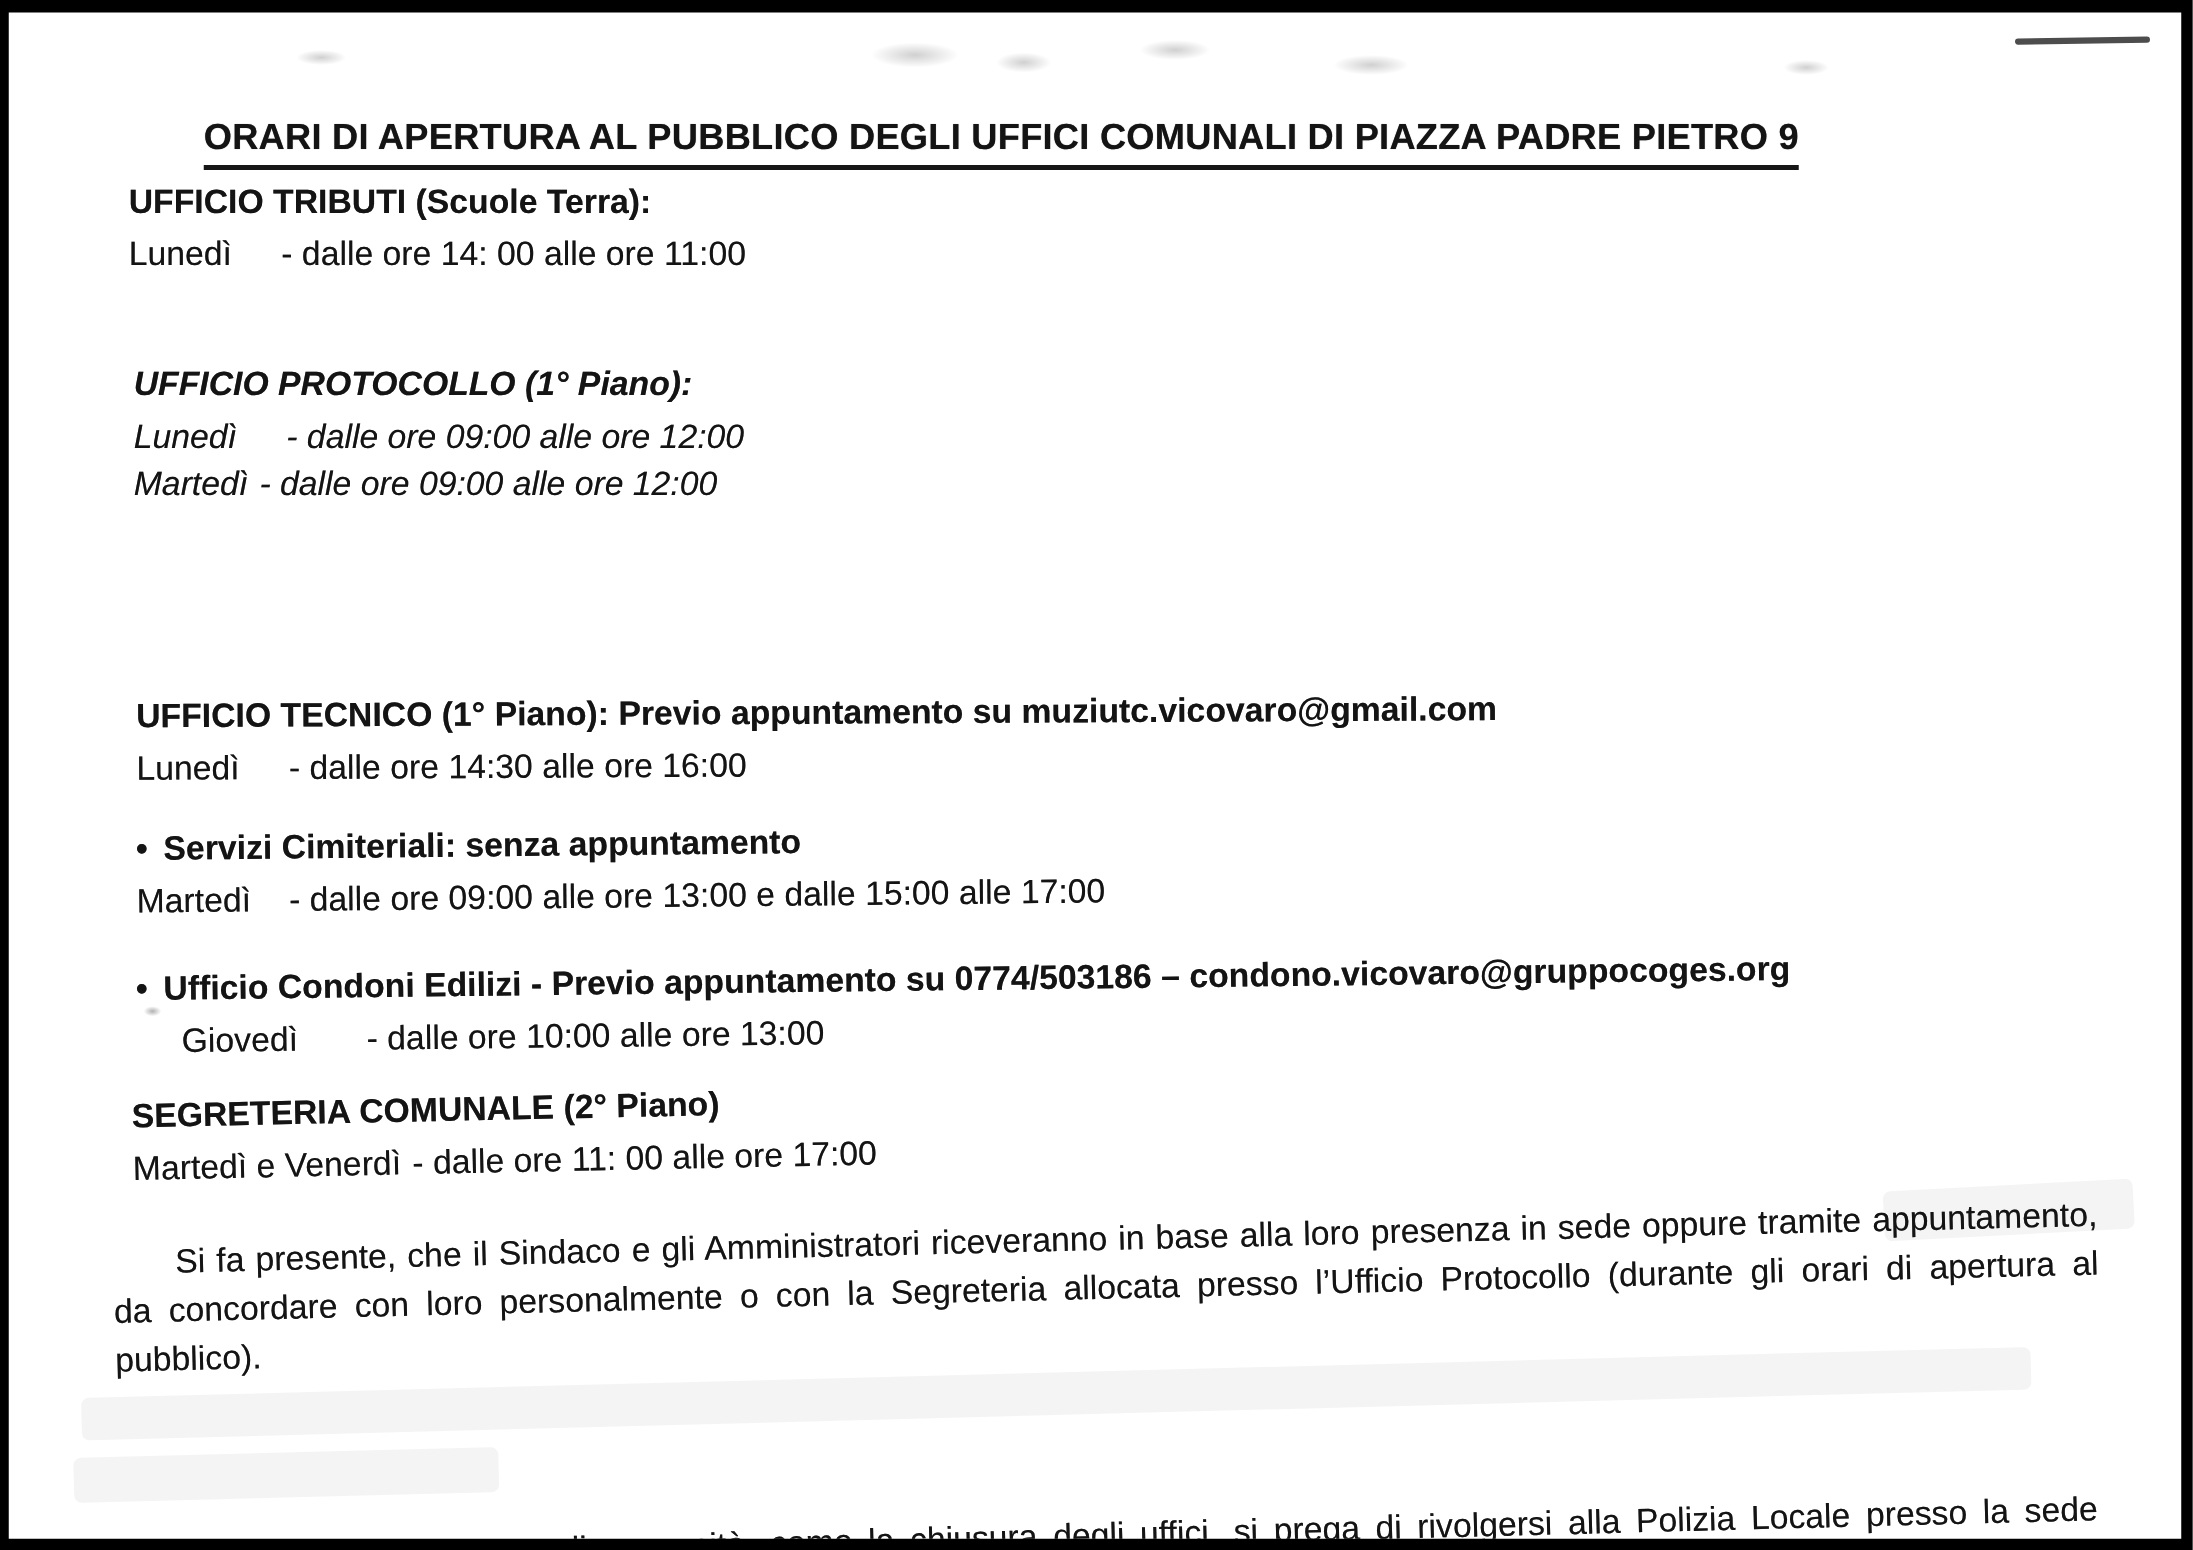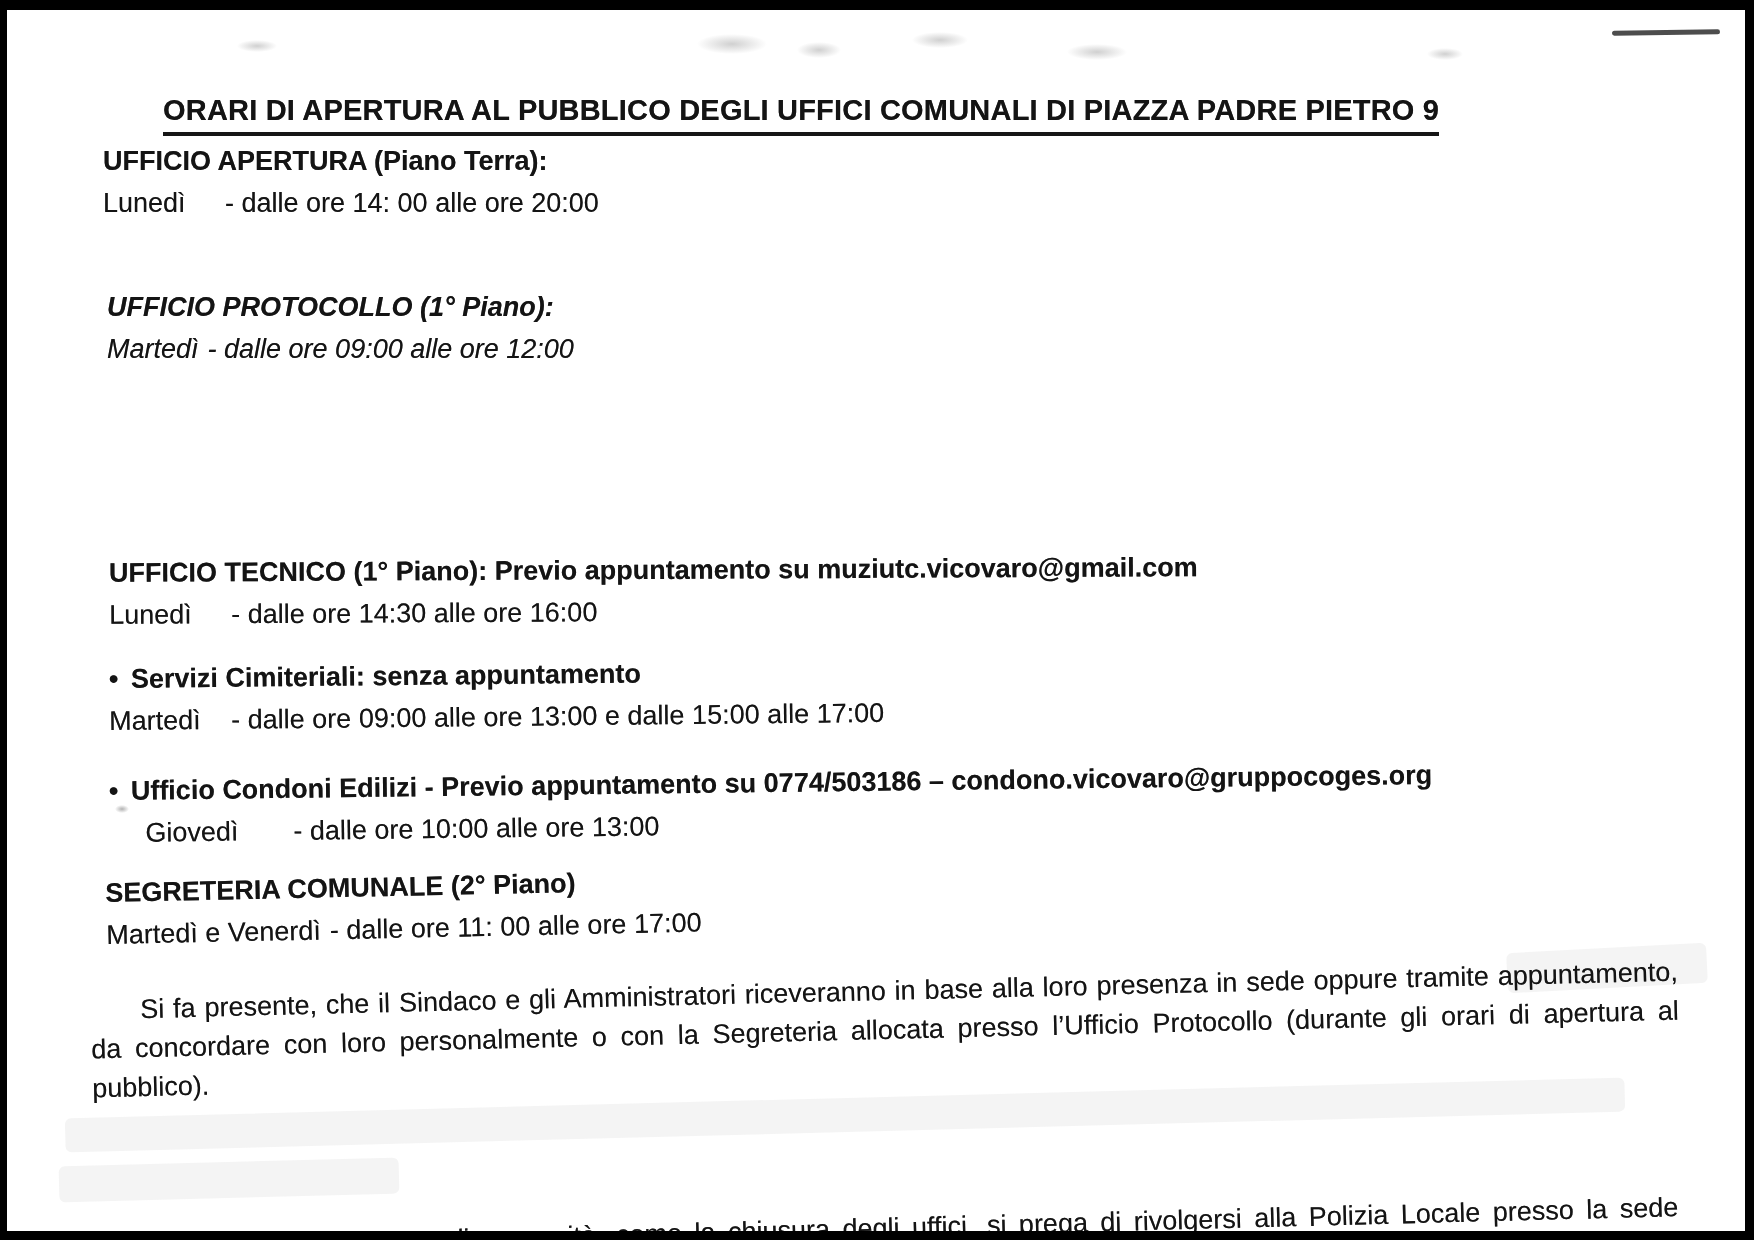--- a/index.html
+++ b/index.html
@@ -93,7 +93,7 @@
   <div class="abs doc-title">ORARI DI APERTURA AL PUBBLICO DEGLI UFFICI COMUNALI DI PIAZZA PADRE PIETRO 9</div>
 
   <section class="abs sec" style="top:134px; left:96px;">
-    <div class="sec-heading">UFFICIO APERTURA (Piano Terra):</div>
+    <div class="sec-heading">UFFICIO TRIBUTI (Scuole Terra):</div>
     <div class="rows">
       <div class="row">
         <span class="day tab">Lunedì</span><span>- dalle ore 14: 00 alle ore 20:00</span>

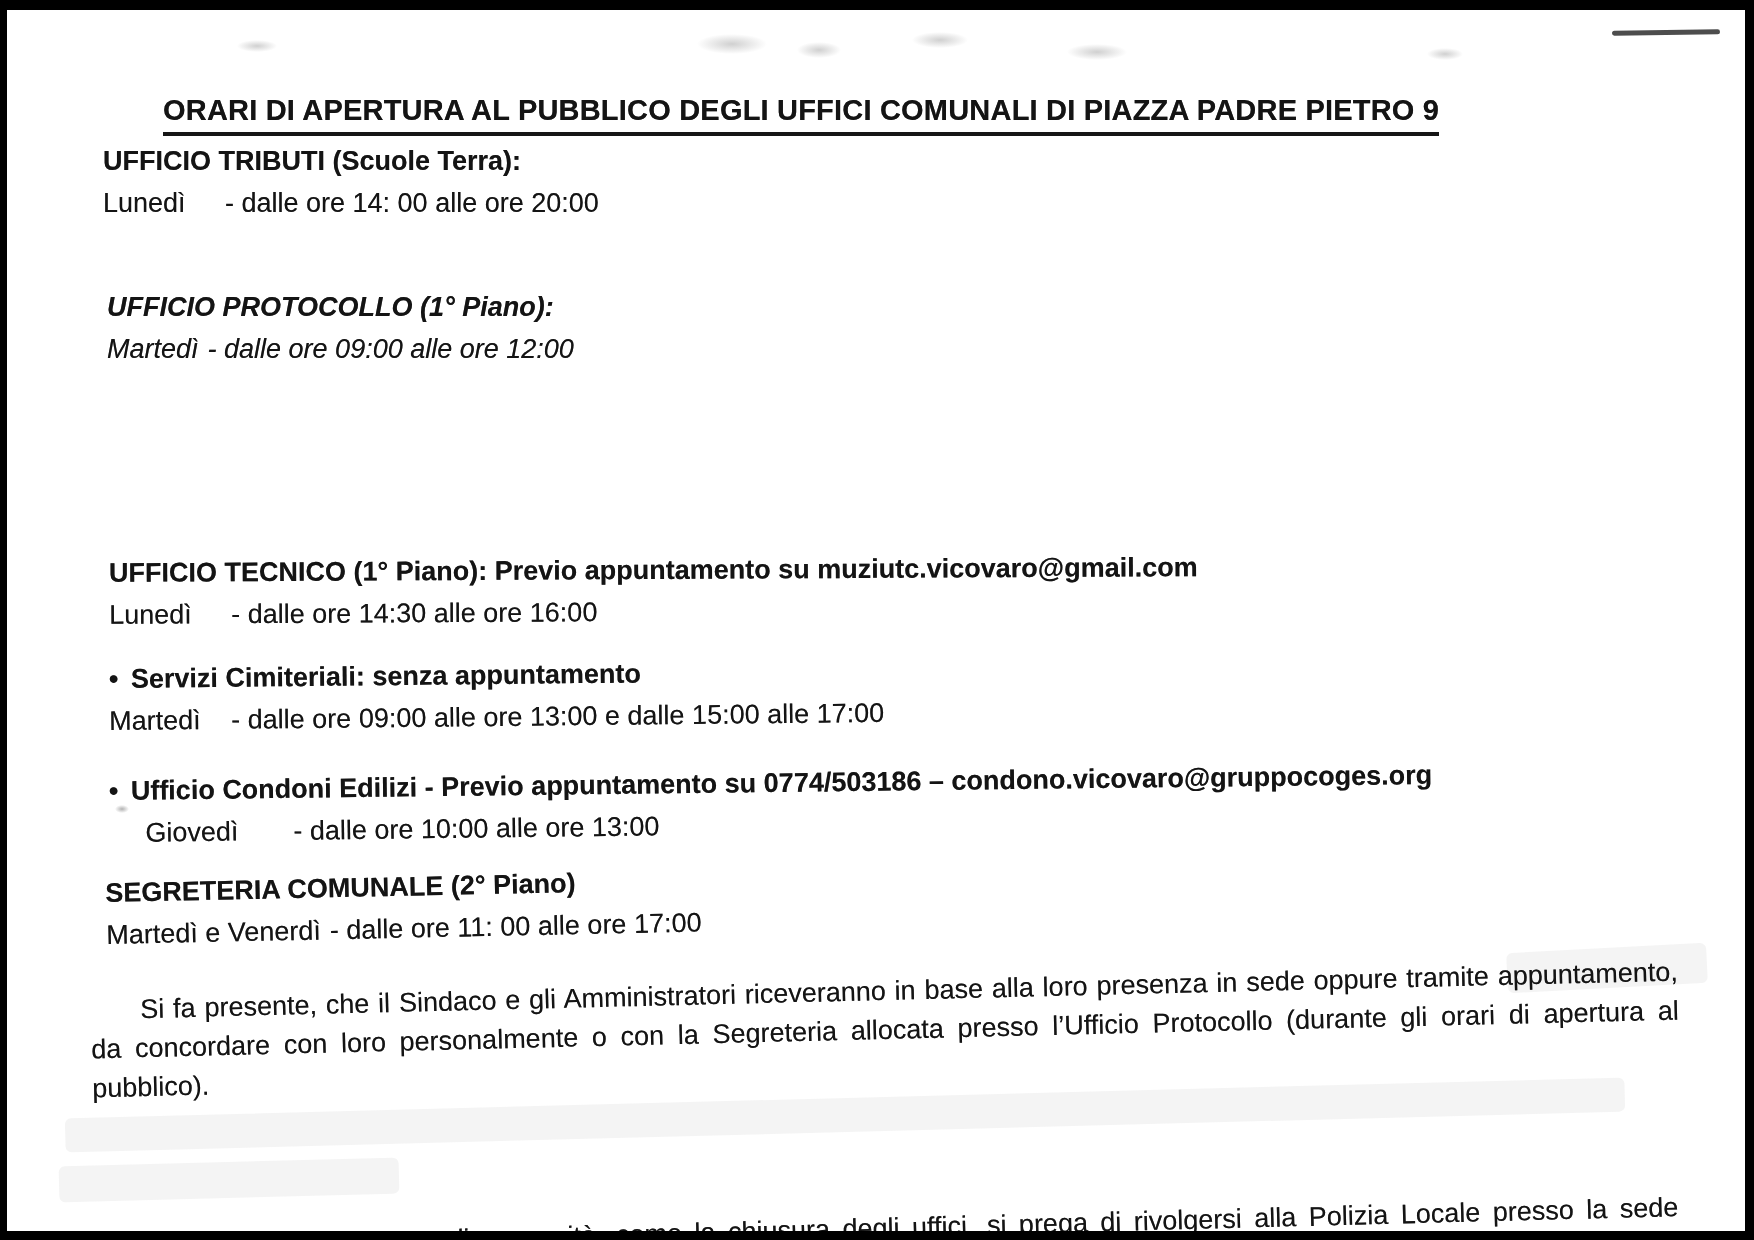--- a/index.html
+++ b/index.html
@@ -96,7 +96,7 @@
     <div class="sec-heading">UFFICIO TRIBUTI (Scuole Terra):</div>
     <div class="rows">
       <div class="row">
-        <span class="day tab">Lunedì</span><span>- dalle ore 14: 00 alle ore 20:00</span>
+        <span class="day tab">Lunedì</span><span>- dalle ore 14: 00 alle ore 11:00</span>
       </div>
     </div>
   </section>

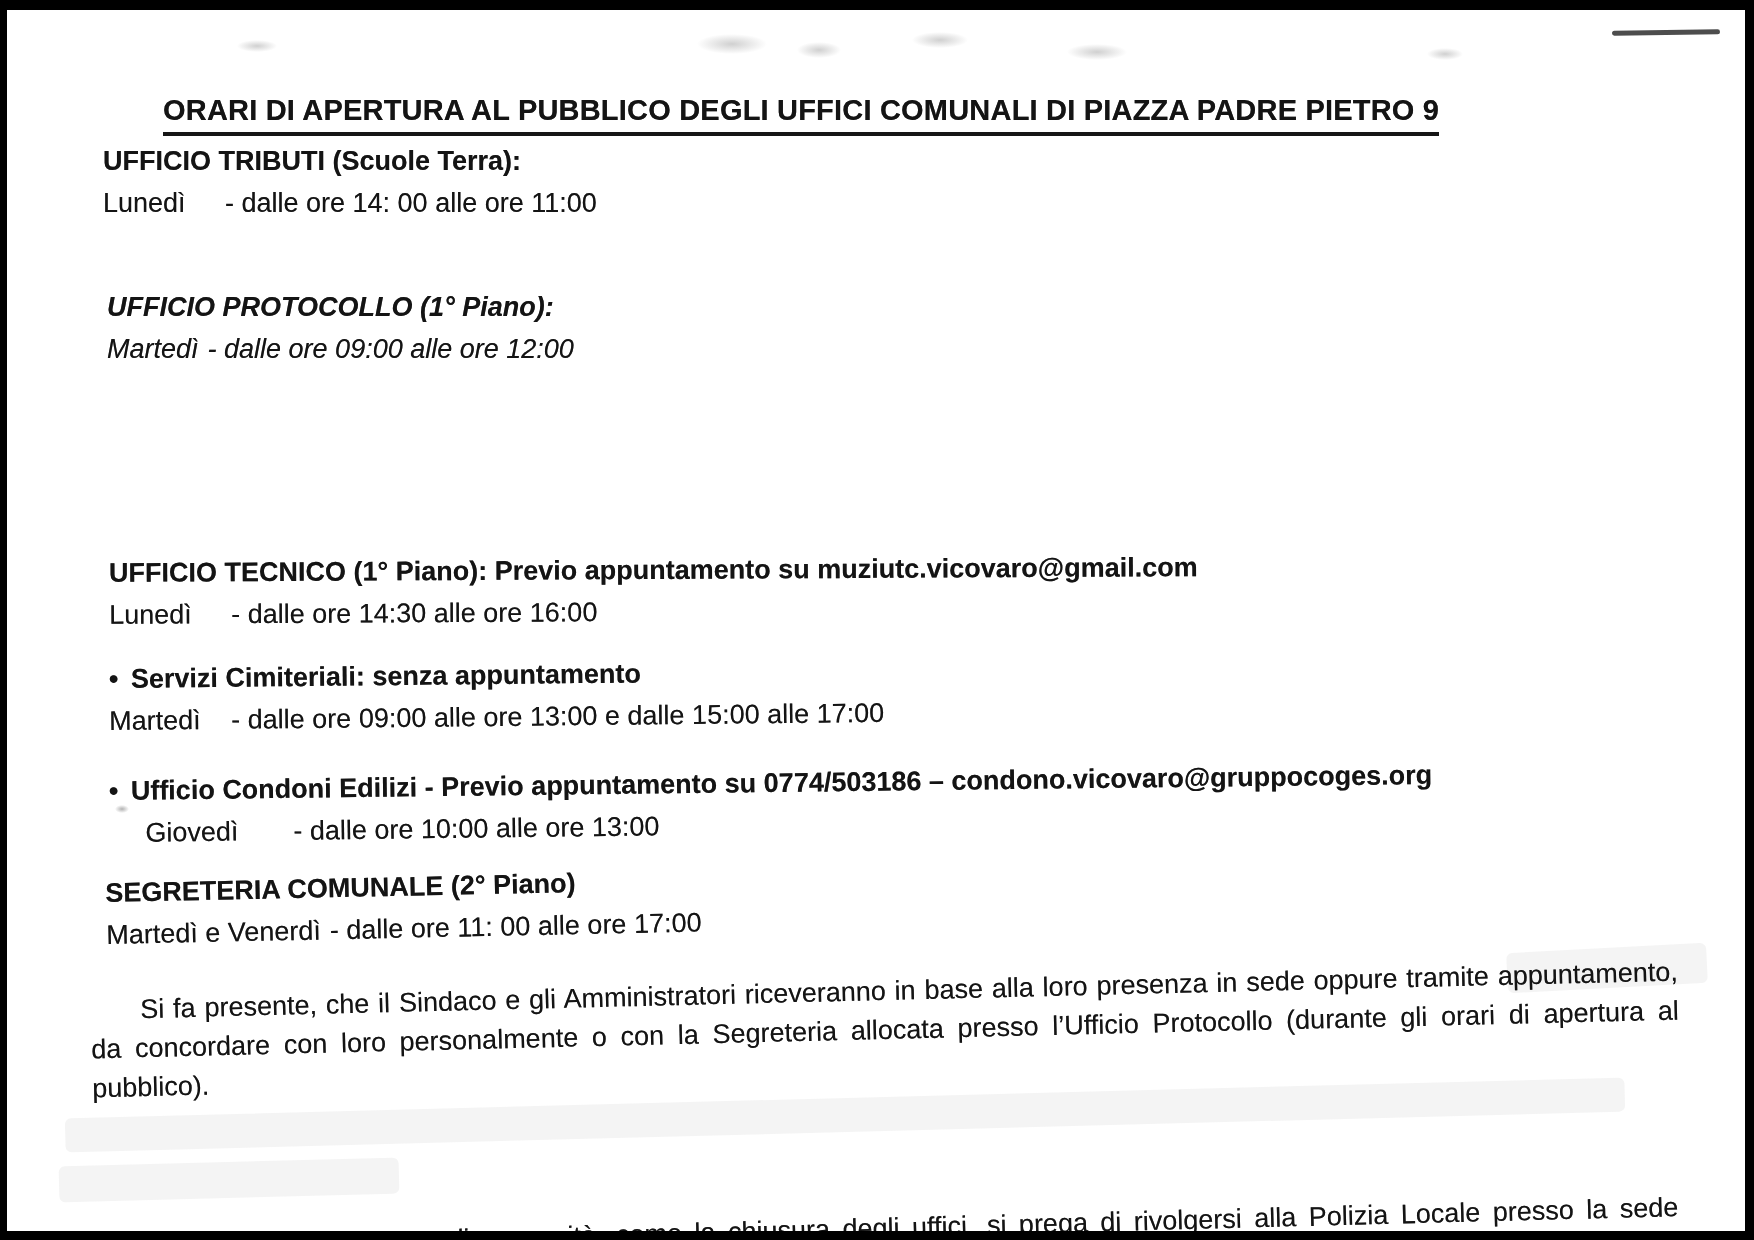--- a/index.html
+++ b/index.html
@@ -105,6 +105,9 @@
     <div class="sec-heading">UFFICIO PROTOCOLLO (1° Piano):</div>
     <div class="rows">
       <div class="row">
+        <span class="day tab">Lunedì</span><span>- dalle ore 09:00 alle ore 12:00</span>
+      </div>
+      <div class="row">
         <span class="day inline">Martedì</span><span>- dalle ore 09:00 alle ore 12:00</span>
       </div>
     </div>

